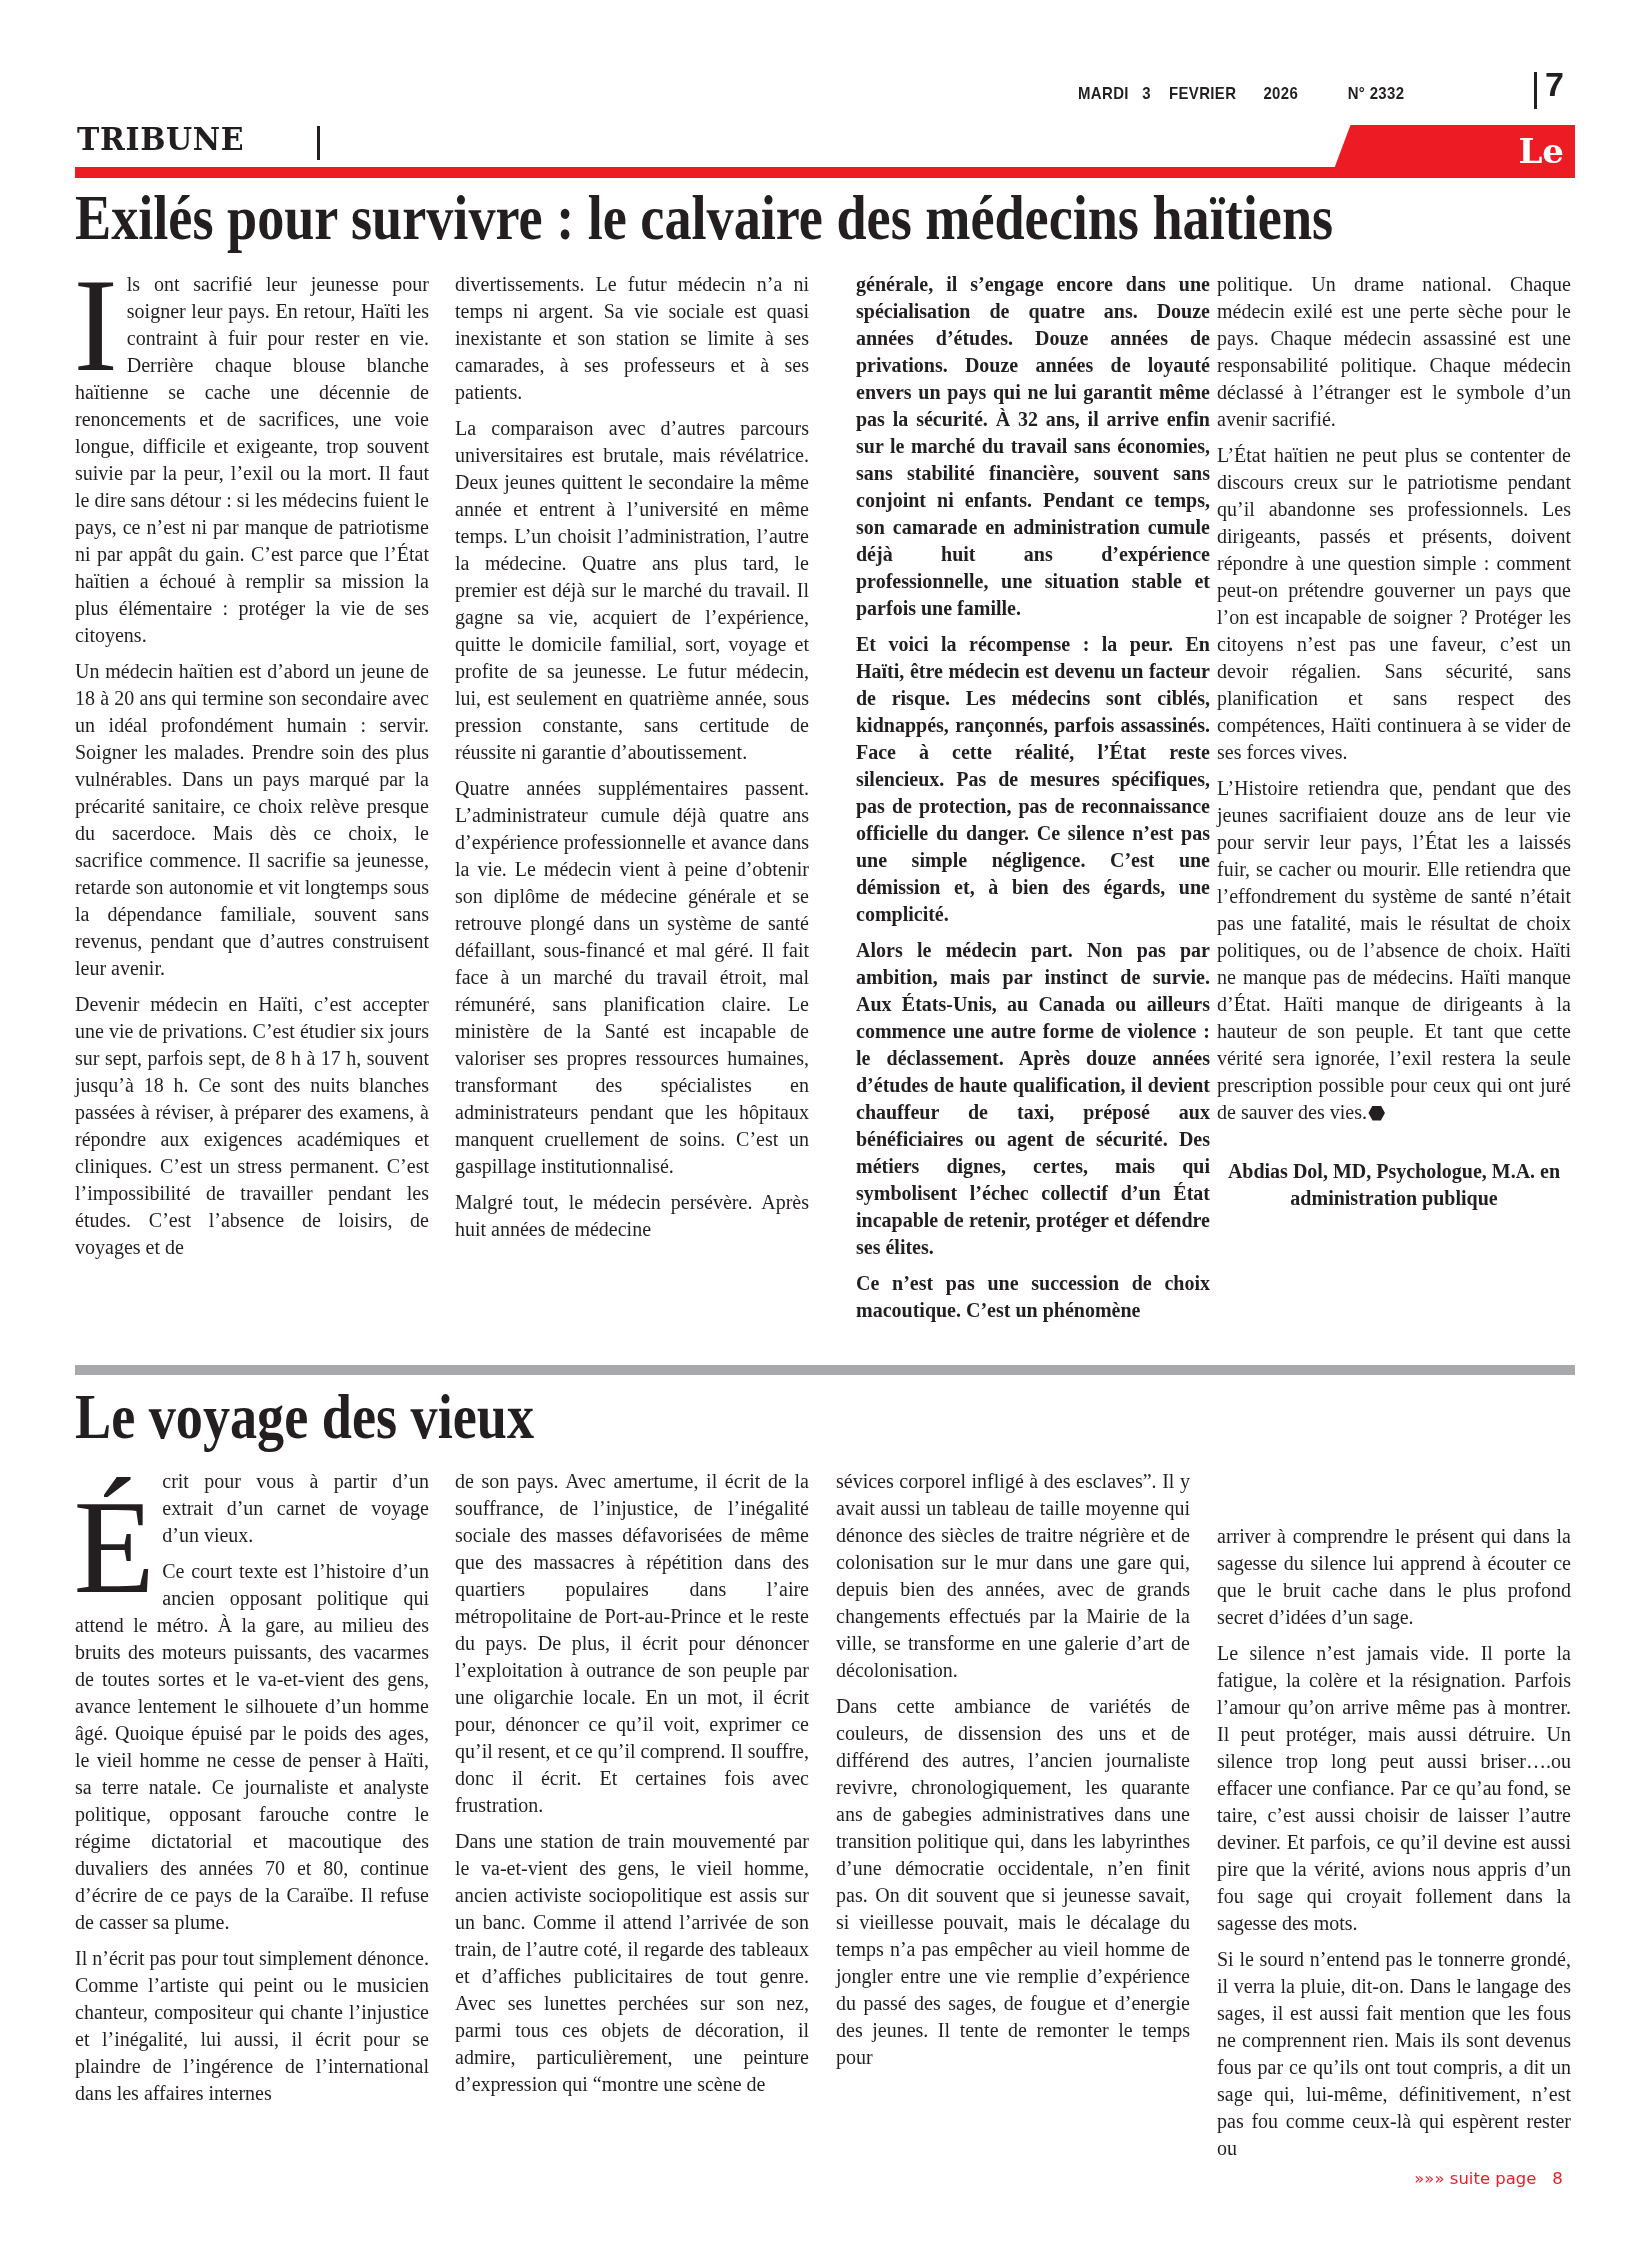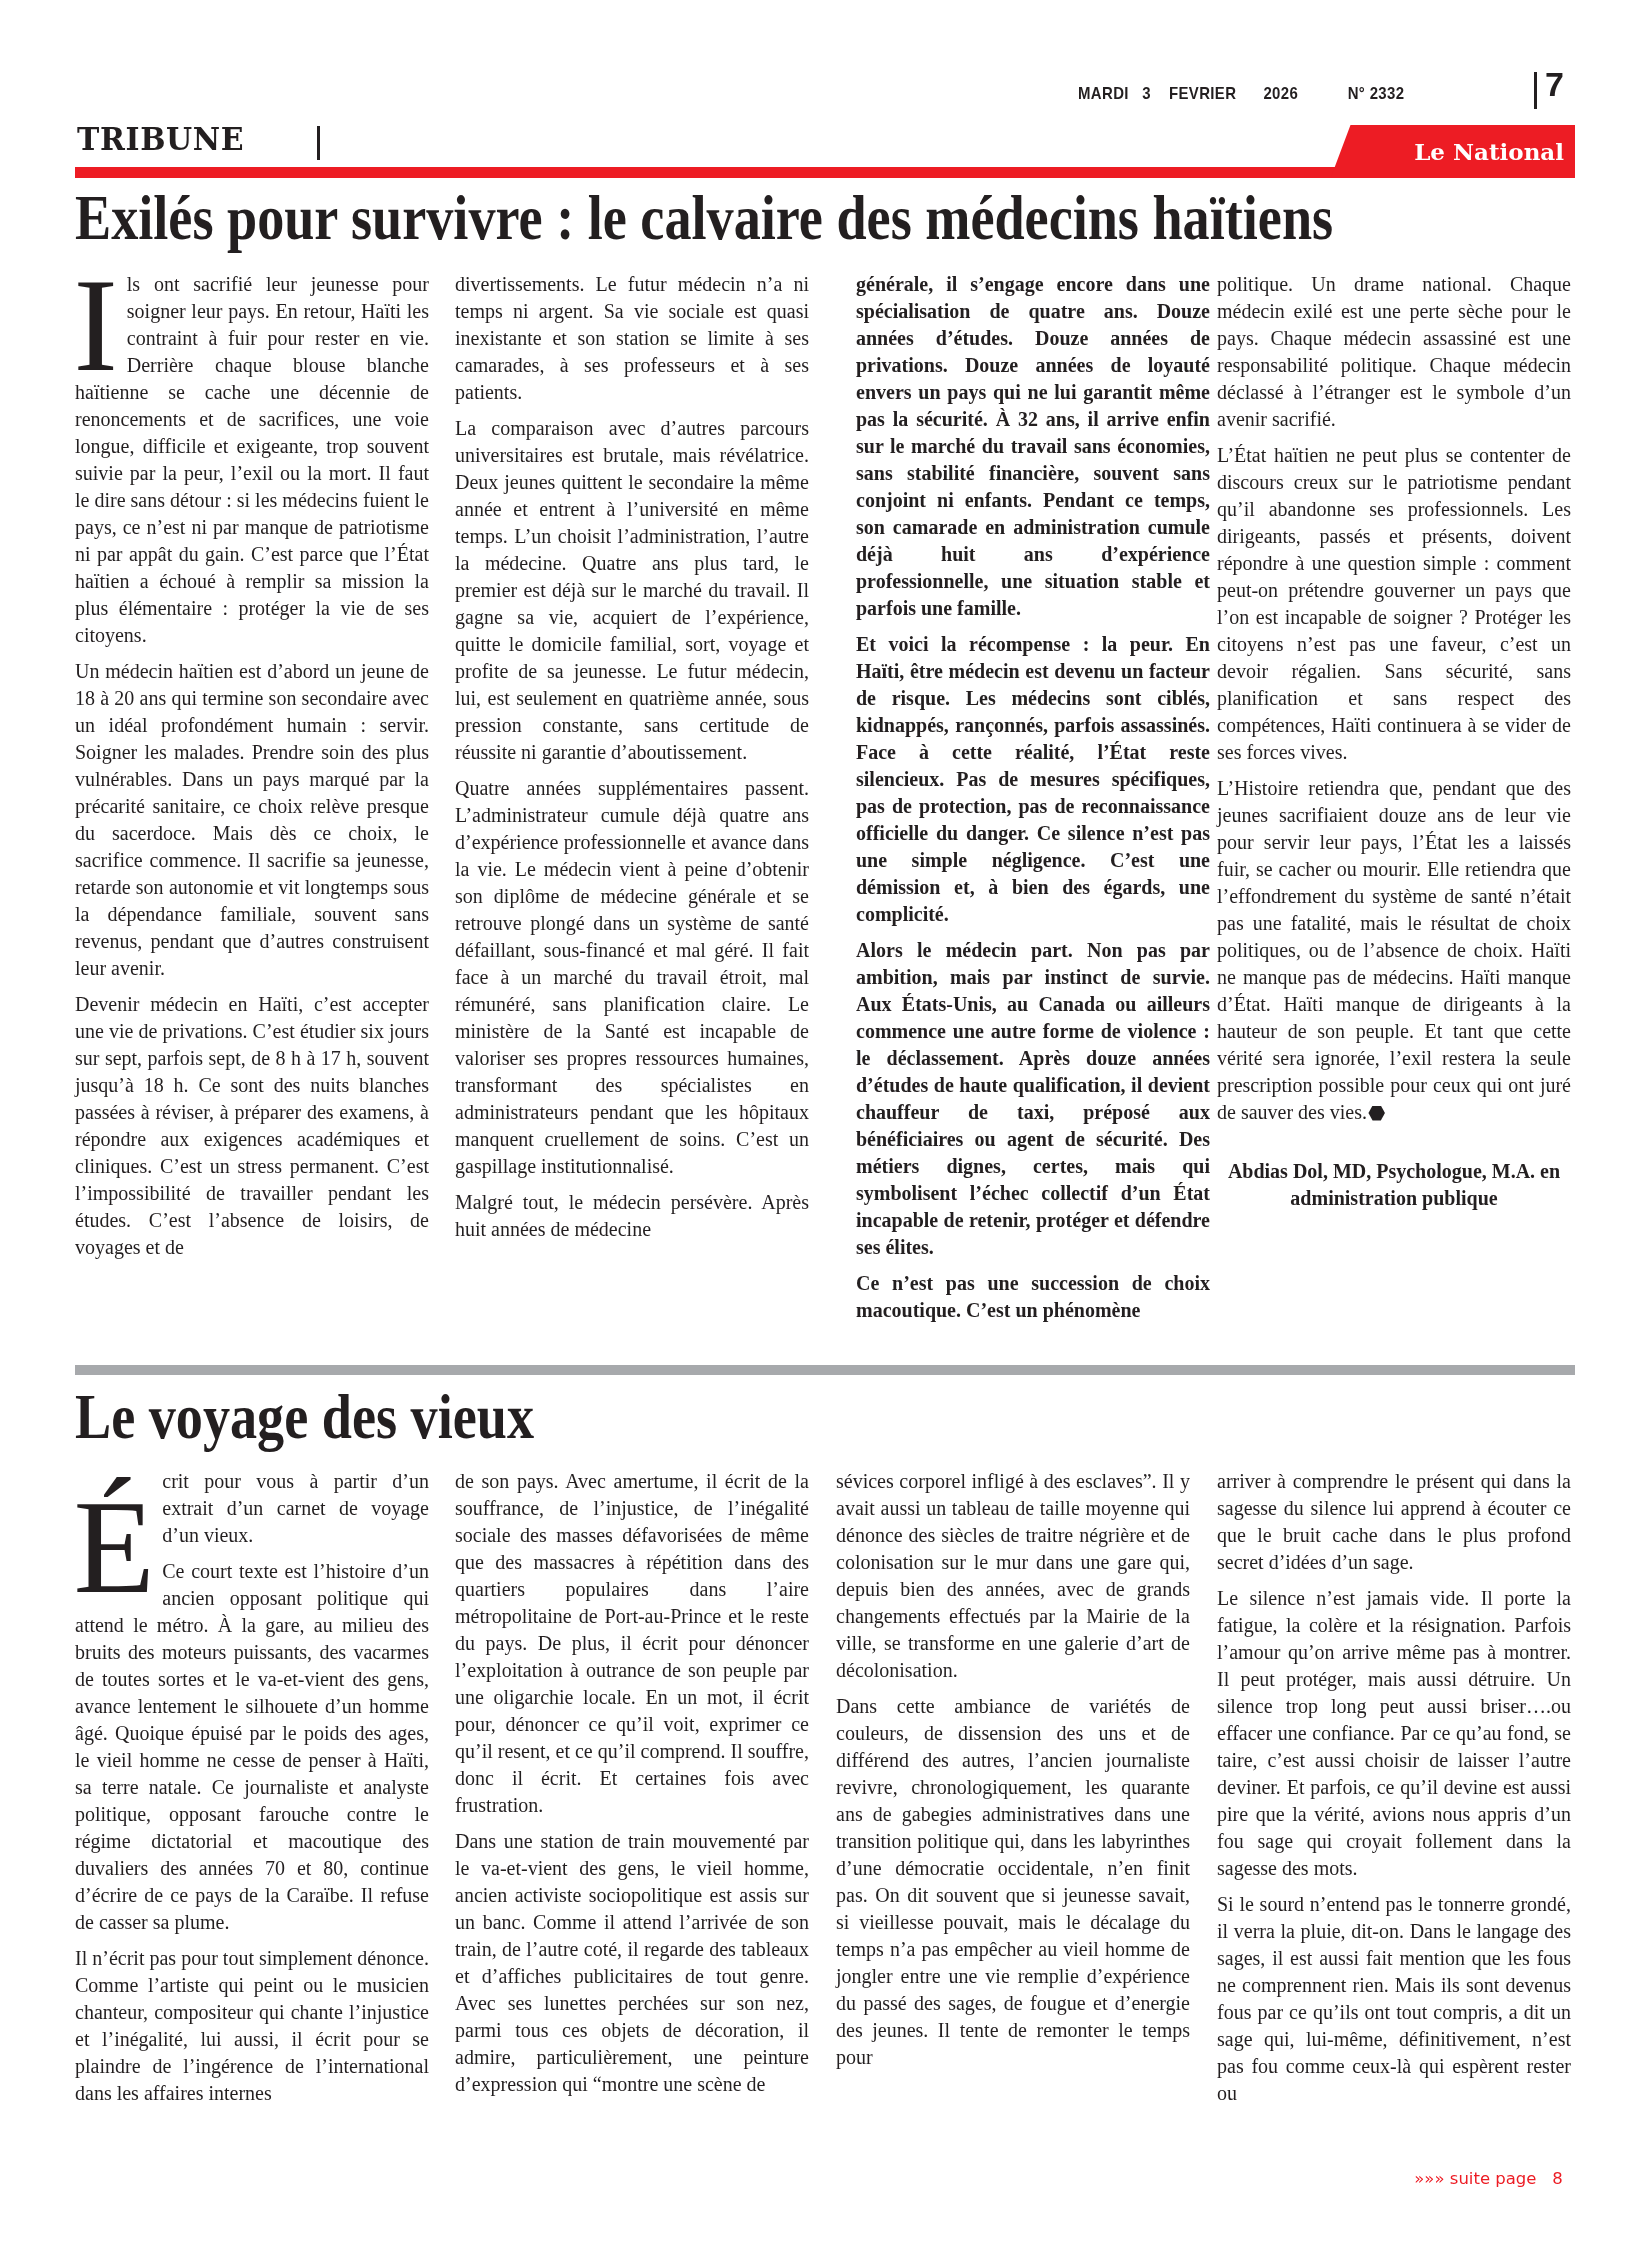--- a/index.html
+++ b/index.html
@@ -13,7 +13,7 @@
   .section-bar { left: 317px; top: 126px; width: 3px; height: 34px; background: #231f20; }
   .redbar { left: 75px; top: 167px; width: 1500px; height: 10.5px; background: #ed1c24; }
   .redtab { left: 1331px; top: 125px; width: 244px; height: 52px; background: #ed1c24; clip-path: polygon(8% 0, 100% 0, 100% 100%, 0 100%); }
-  .brand { left: 1369px; top: 129px; width: 195px; text-align: right; font-family: "DejaVu Serif", serif; font-weight: bold; font-size: 23px; color: #ffffff; line-height: 45px; }
+  .brand { left: 1369px; top: 129px; width: 195px; text-align: right; font-family: "DejaVu Serif", serif; font-weight: bold; font-size: 34px; color: #ffffff; line-height: 45px; }
   .title { font-family: "Liberation Serif", serif; font-weight: bold; color: #231f20; line-height: 1; white-space: nowrap; }
   .title1 { left: 75px; top: 187px; font-size: 63px; transform: scaleX(0.86); transform-origin: left; }
   .title2 { left: 75px; top: 1386px; font-size: 63px; transform: scaleX(0.86); transform-origin: left; }

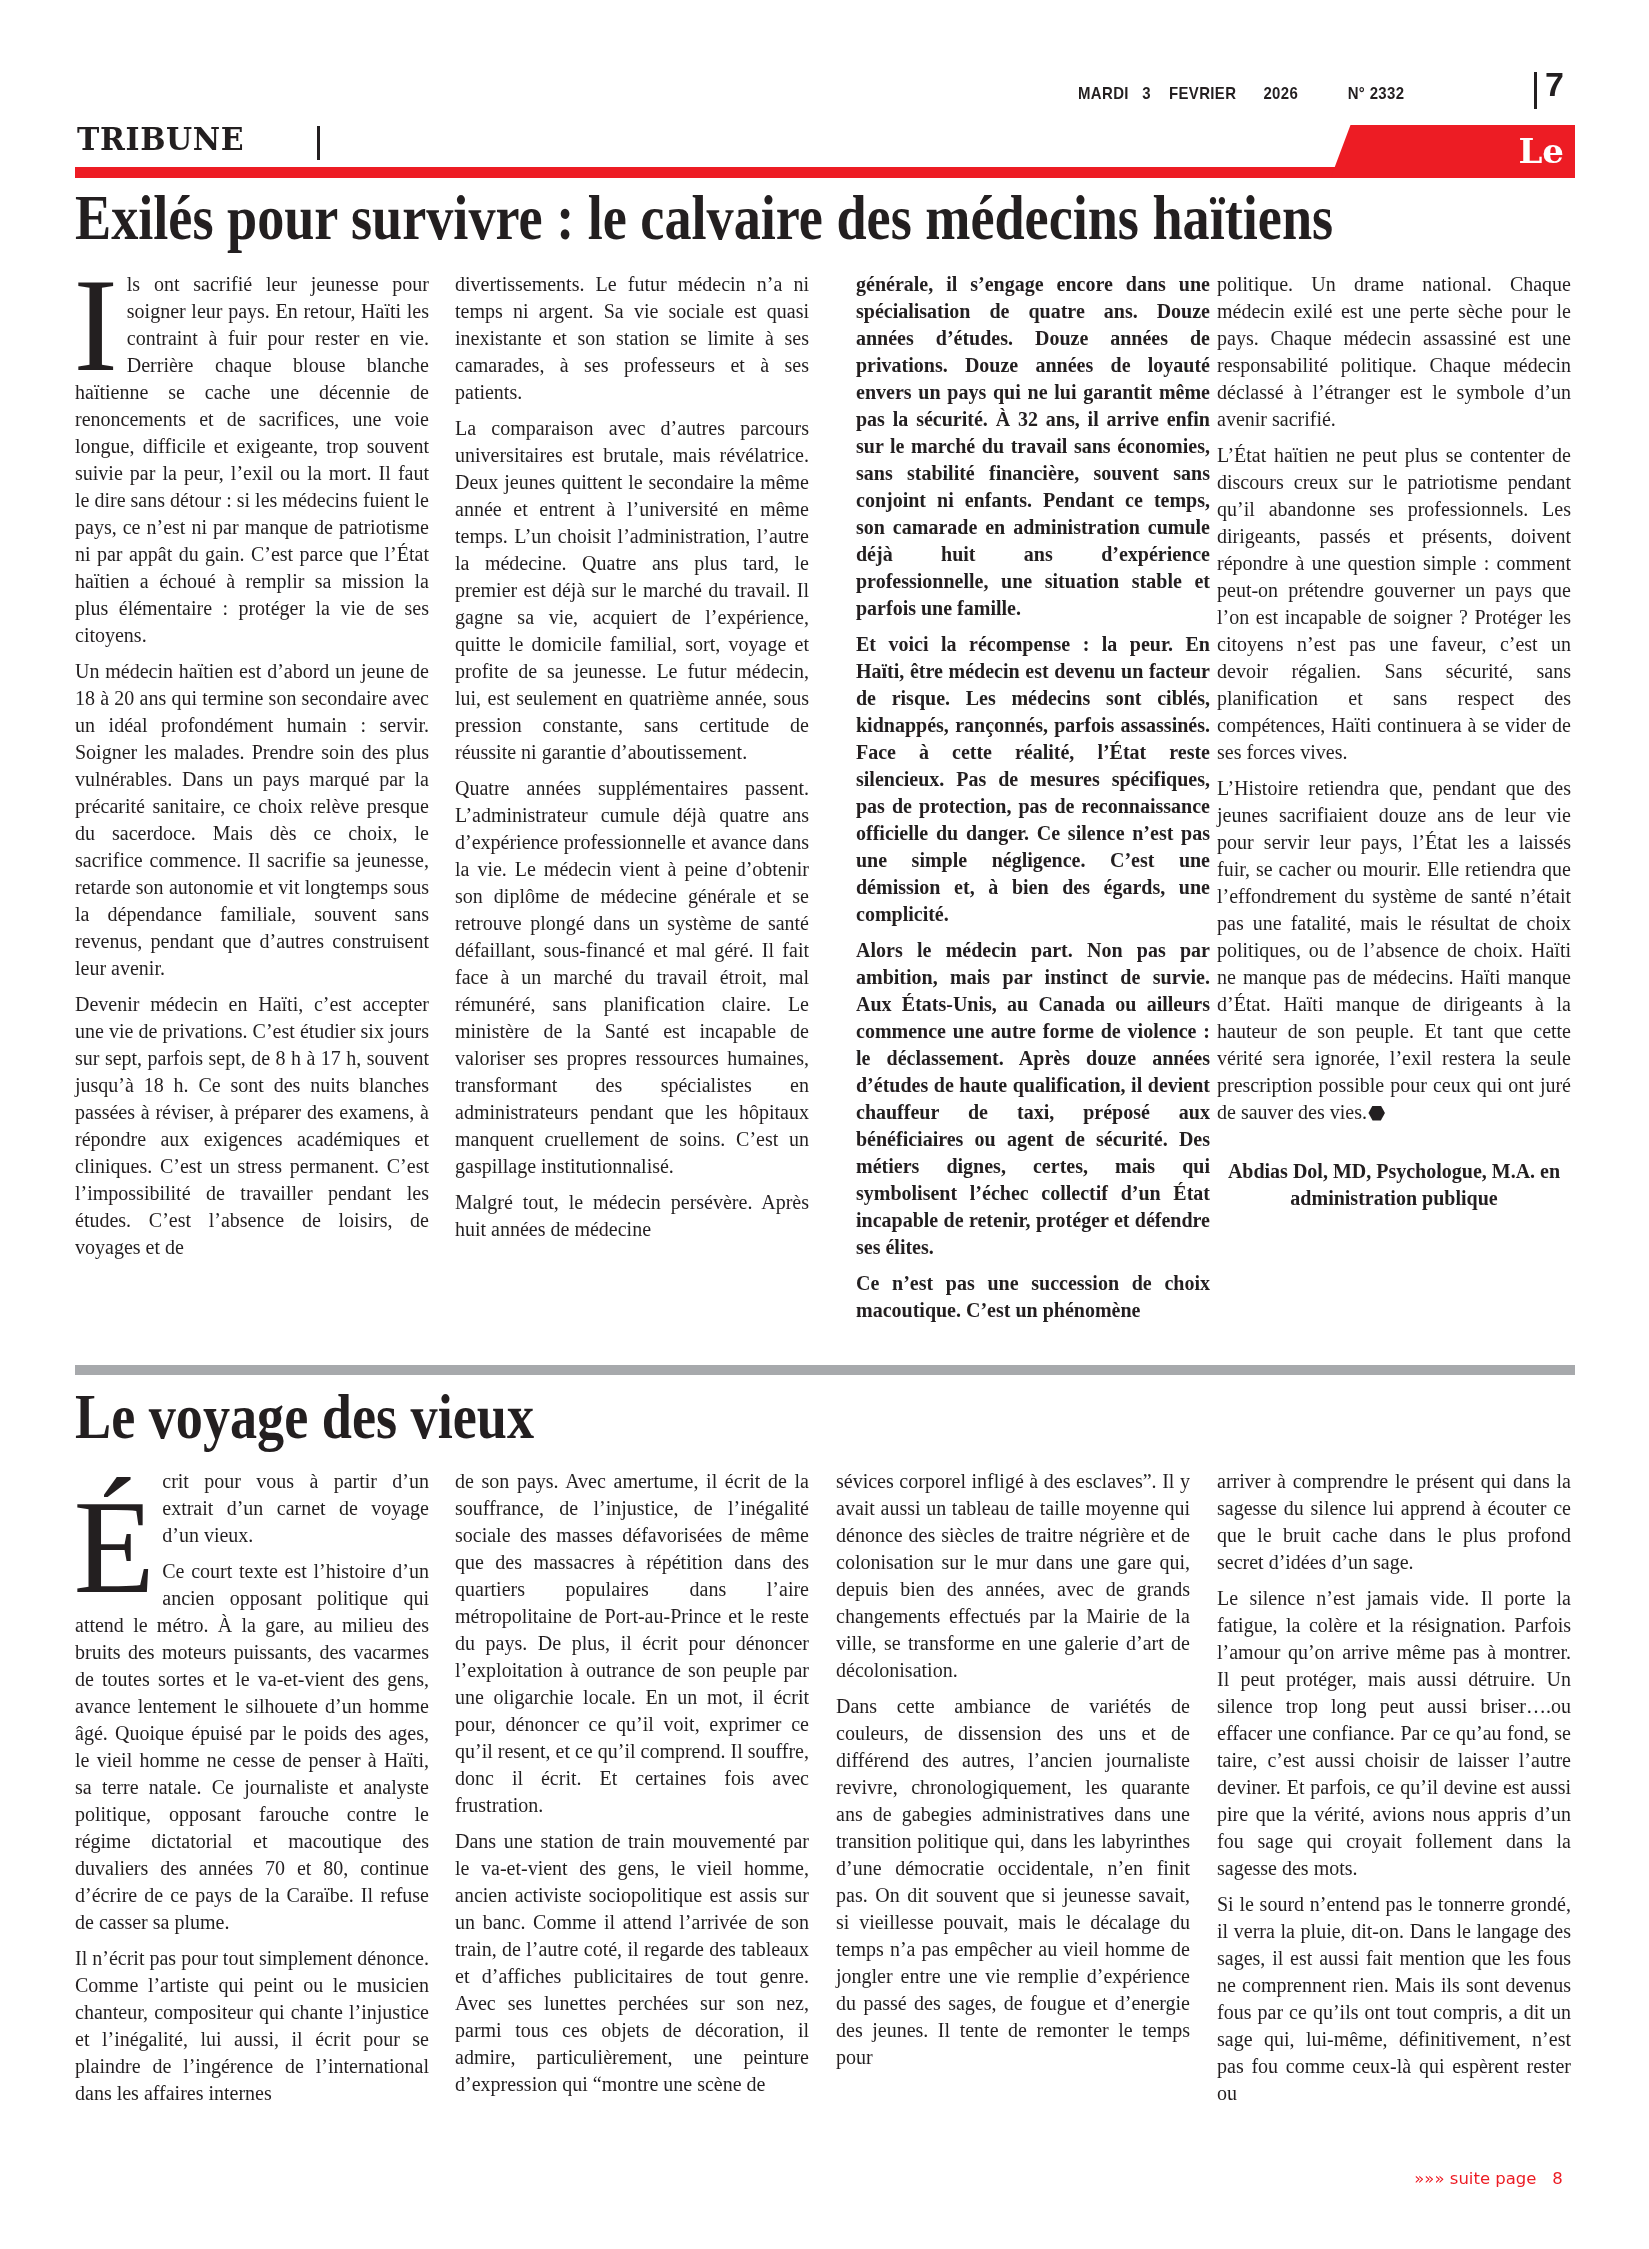--- a/index.html
+++ b/index.html
@@ -94,7 +94,7 @@
   <p>Dans cette ambiance de variétés de couleurs, de dissension des uns et de différend des autres, l’ancien journaliste revivre, chronologiquement, les quarante ans de gabegies administratives dans une transition politique qui, dans les labyrinthes d’une démocratie occidentale, n’en finit pas. On dit souvent que si jeunesse savait, si vieillesse pouvait, mais le décalage du temps n’a pas empêcher au vieil homme de jongler entre une vie remplie d’expérience du passé des sages, de fougue et d’energie des jeunes. Il tente de remonter le temps pour</p>
 </div>
 
-<div class="col" style="left:1217px; top:1468px;">
+<div class="col" style="left:1217px; top:1523px;">
   <p>arriver à comprendre le présent qui dans la sagesse du silence lui apprend à écouter ce que le bruit cache dans le plus profond secret d’idées d’un sage.</p>
   <p>Le silence n’est jamais vide. Il porte la fatigue, la colère et la résignation. Parfois l’amour qu’on arrive même pas à montrer. Il peut protéger, mais aussi détruire. Un silence trop long peut aussi briser….ou effacer une confiance. Par ce qu’au fond, se taire, c’est aussi choisir de laisser l’autre deviner. Et parfois, ce qu’il devine est aussi pire que la vérité, avions nous appris d’un fou sage qui croyait follement dans la sagesse des mots.</p>
   <p>Si le sourd n’entend pas le tonnerre grondé, il verra la pluie, dit-on.  Dans le langage des sages, il est aussi fait mention que les fous ne comprennent rien. Mais ils sont devenus fous par ce qu’ils ont tout compris, a dit un sage qui, lui-même, définitivement, n’est pas fou comme ceux-là qui espèrent rester ou</p>

